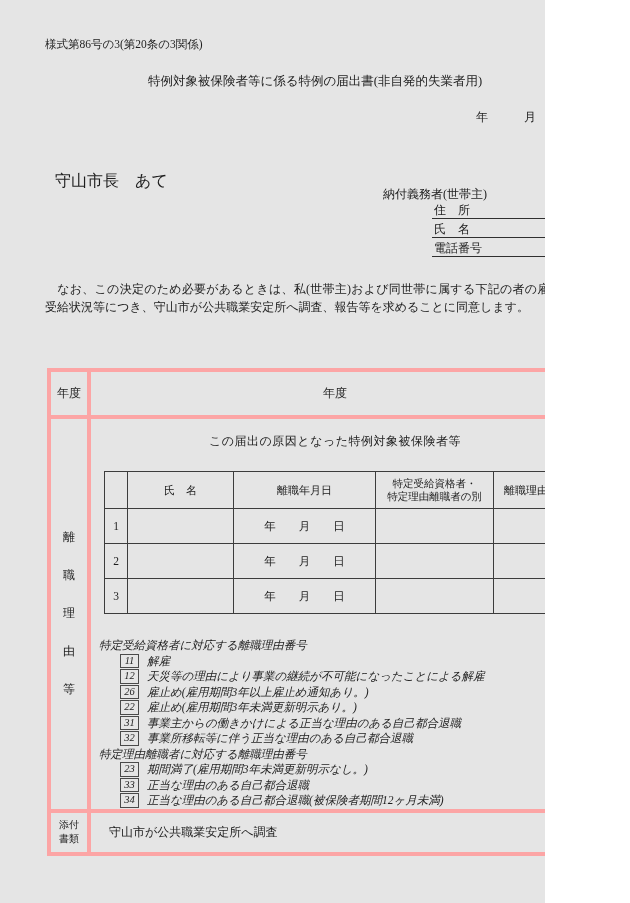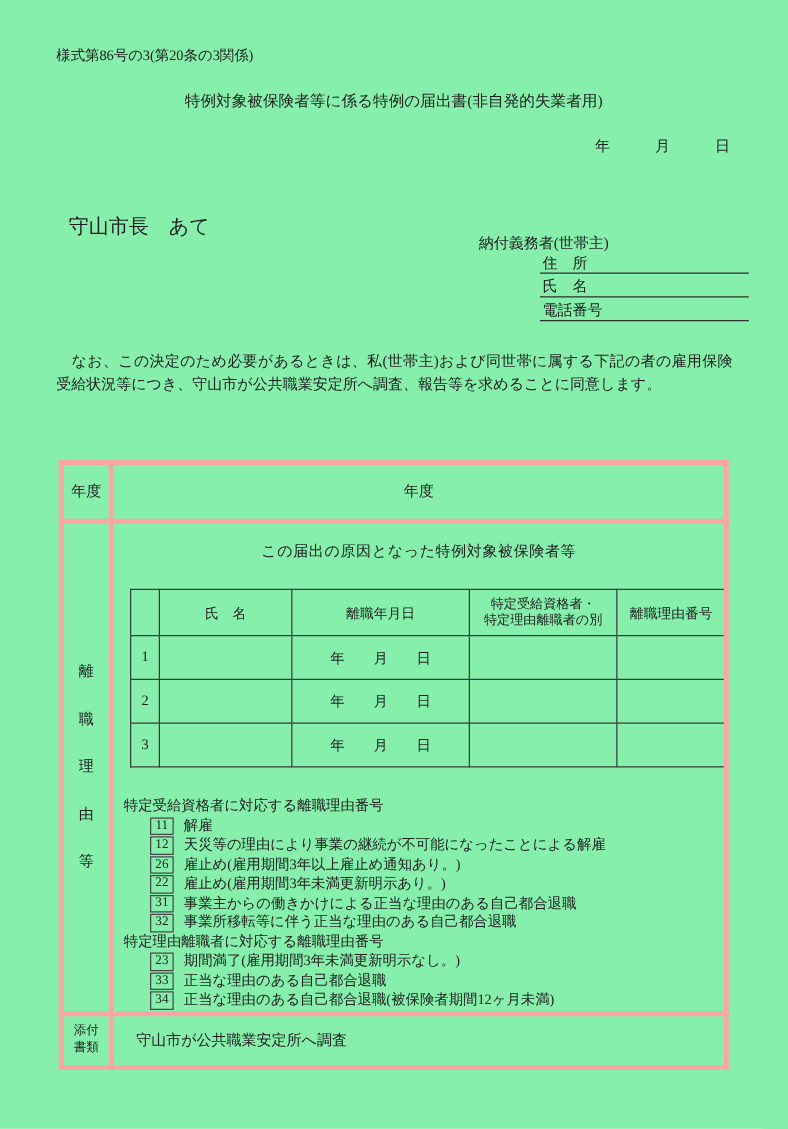--- a/index.html
+++ b/index.html
@@ -6,8 +6,8 @@
   body{background:#ffffff;}
   .page{
     position:relative;
-    width:630px;height:903px;
-    background:#86efac;
+    width:545px;height:903px;
+    background:#e5e5e5;
     color:#1d1d1d;
     font-family:"Liberation Serif","DejaVu Serif",serif;
     overflow:hidden;

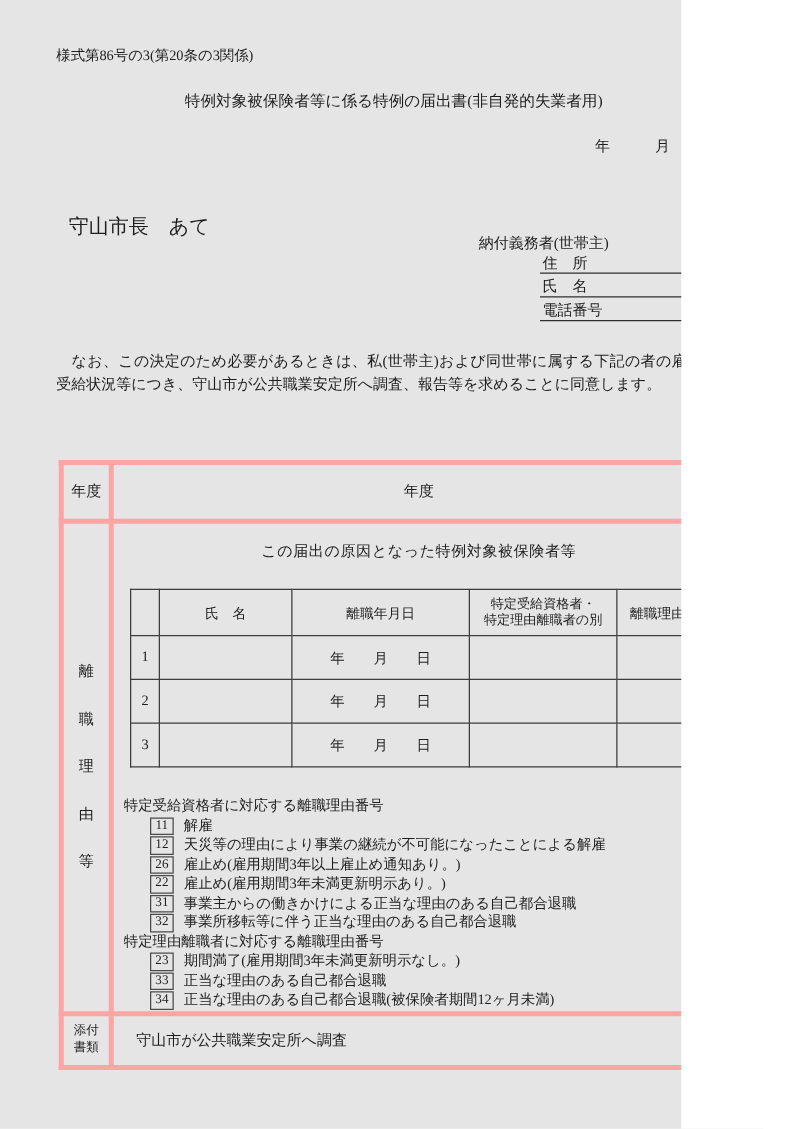--- a/index.html
+++ b/index.html
@@ -48,7 +48,7 @@
   .cat-head{font-size:10.5px !important;line-height:13px;}
   .col-no{width:22px;} .col-name{width:105px;} .col-date{width:141px;} .col-cat{width:117px;margin-left:31px;} .col-rno{width:86px;}
 
-  .reasons{margin:24px 0 0 8px;font-size:11.5px;line-height:15.5px;}
+  .reasons{margin:24px 0 0 8px;font-size:11.5px;line-height:15.5px;font-style:italic;}
   .reasons .g-head{}
   .reasons .item{padding-left:21px;}
   .code-box{

